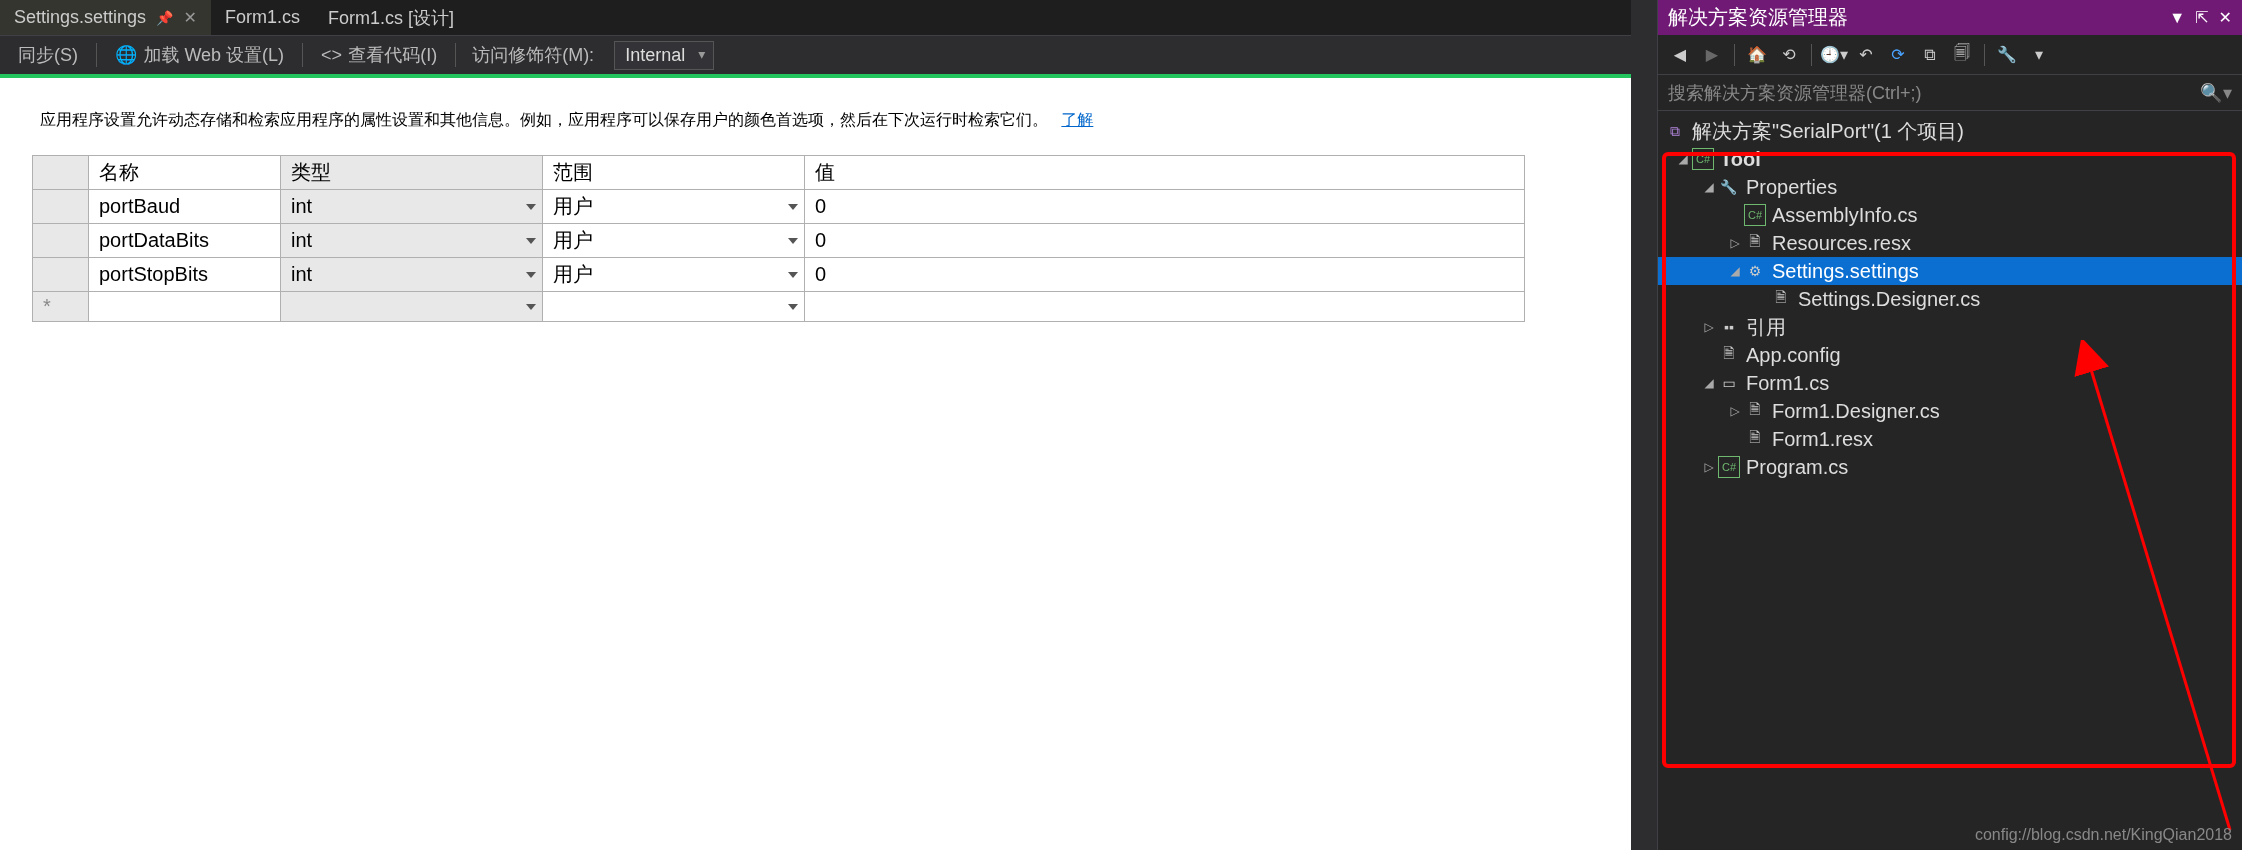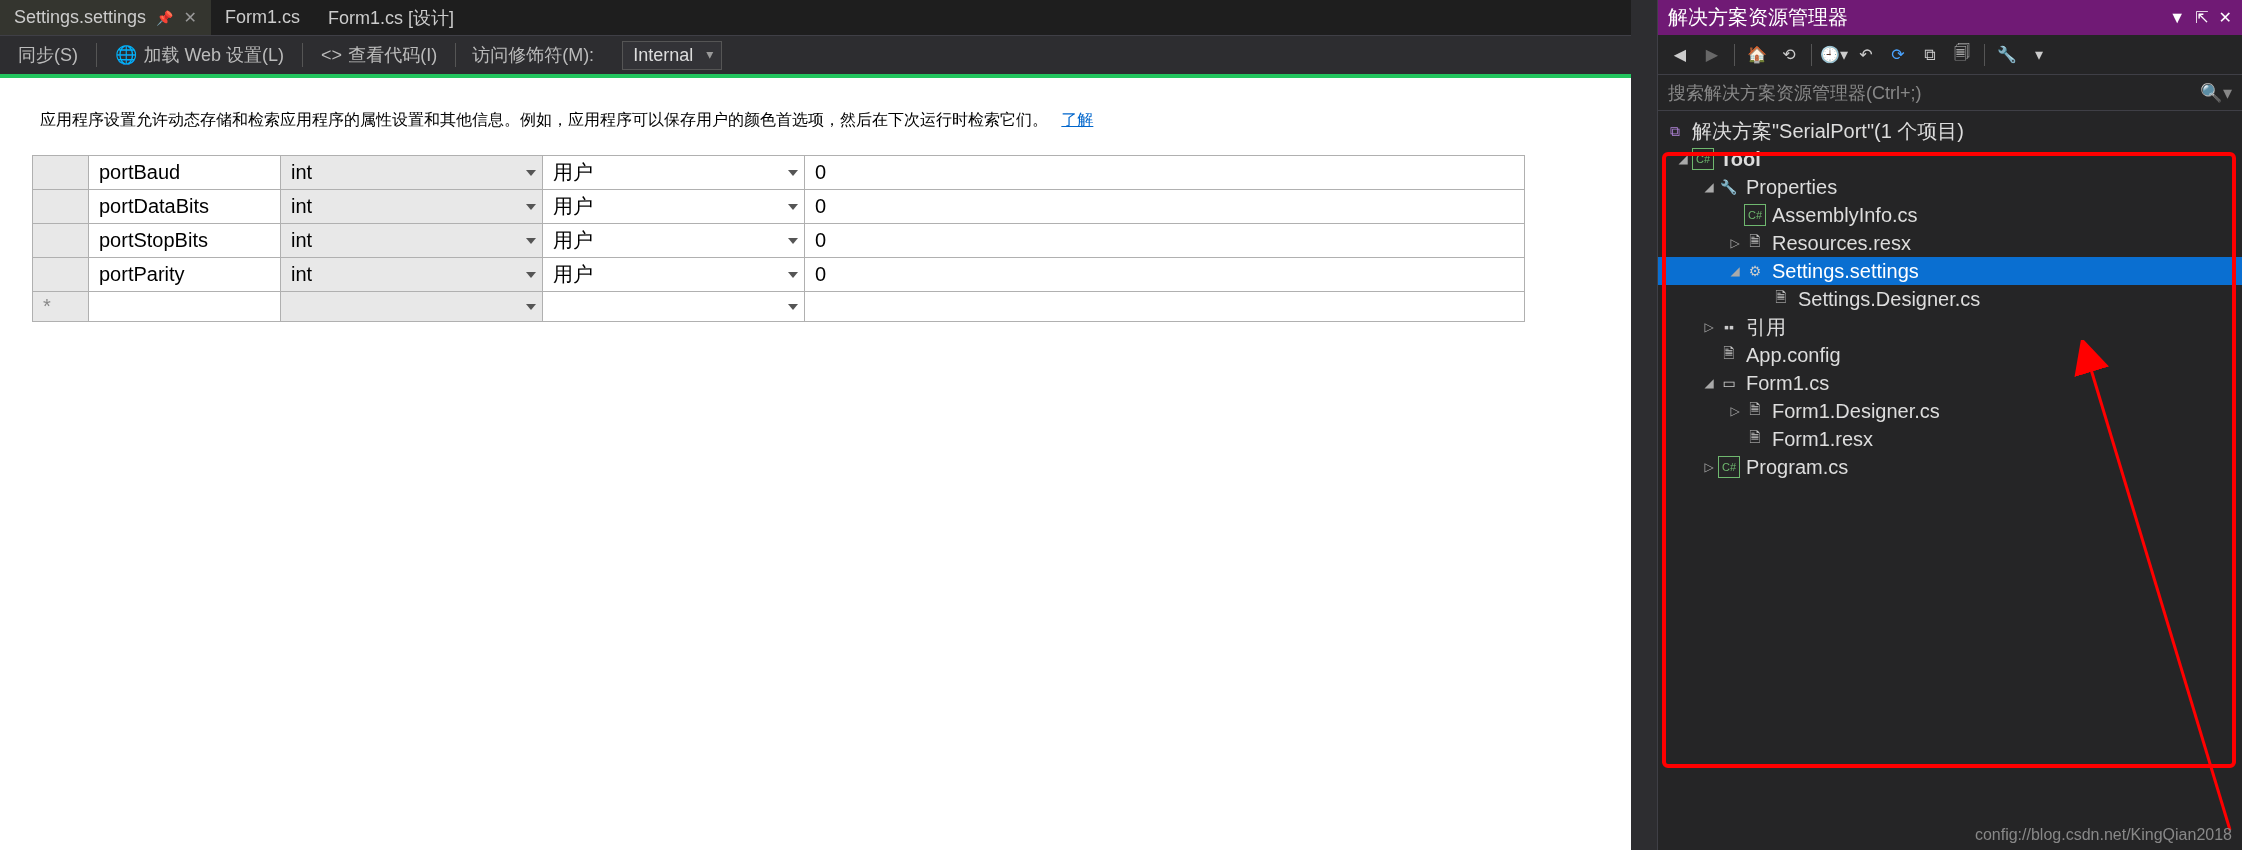--- a/index.html
+++ b/index.html
@@ -18,7 +18,7 @@
 .tool-btn { padding:4px 10px; display:flex; align-items:center; gap:6px; cursor:pointer; }
 .sep { width:1px; height:24px; background:#555; margin:0 4px; }
 .access-label { margin-left:8px; }
-.modifier-combo { background:#333337; border:1px solid #555; padding:3px 28px 3px 10px; font-size:18px; color:#ddd; margin-left:24px; position:relative; }
+.modifier-combo { background:#333337; border:1px solid #555; padding:3px 28px 3px 10px; font-size:18px; color:#ddd; margin-left:16px; position:relative; }
 .modifier-combo::after { content:"▾"; position:absolute; right:8px; top:4px; color:#999; font-size:14px; }
 
 

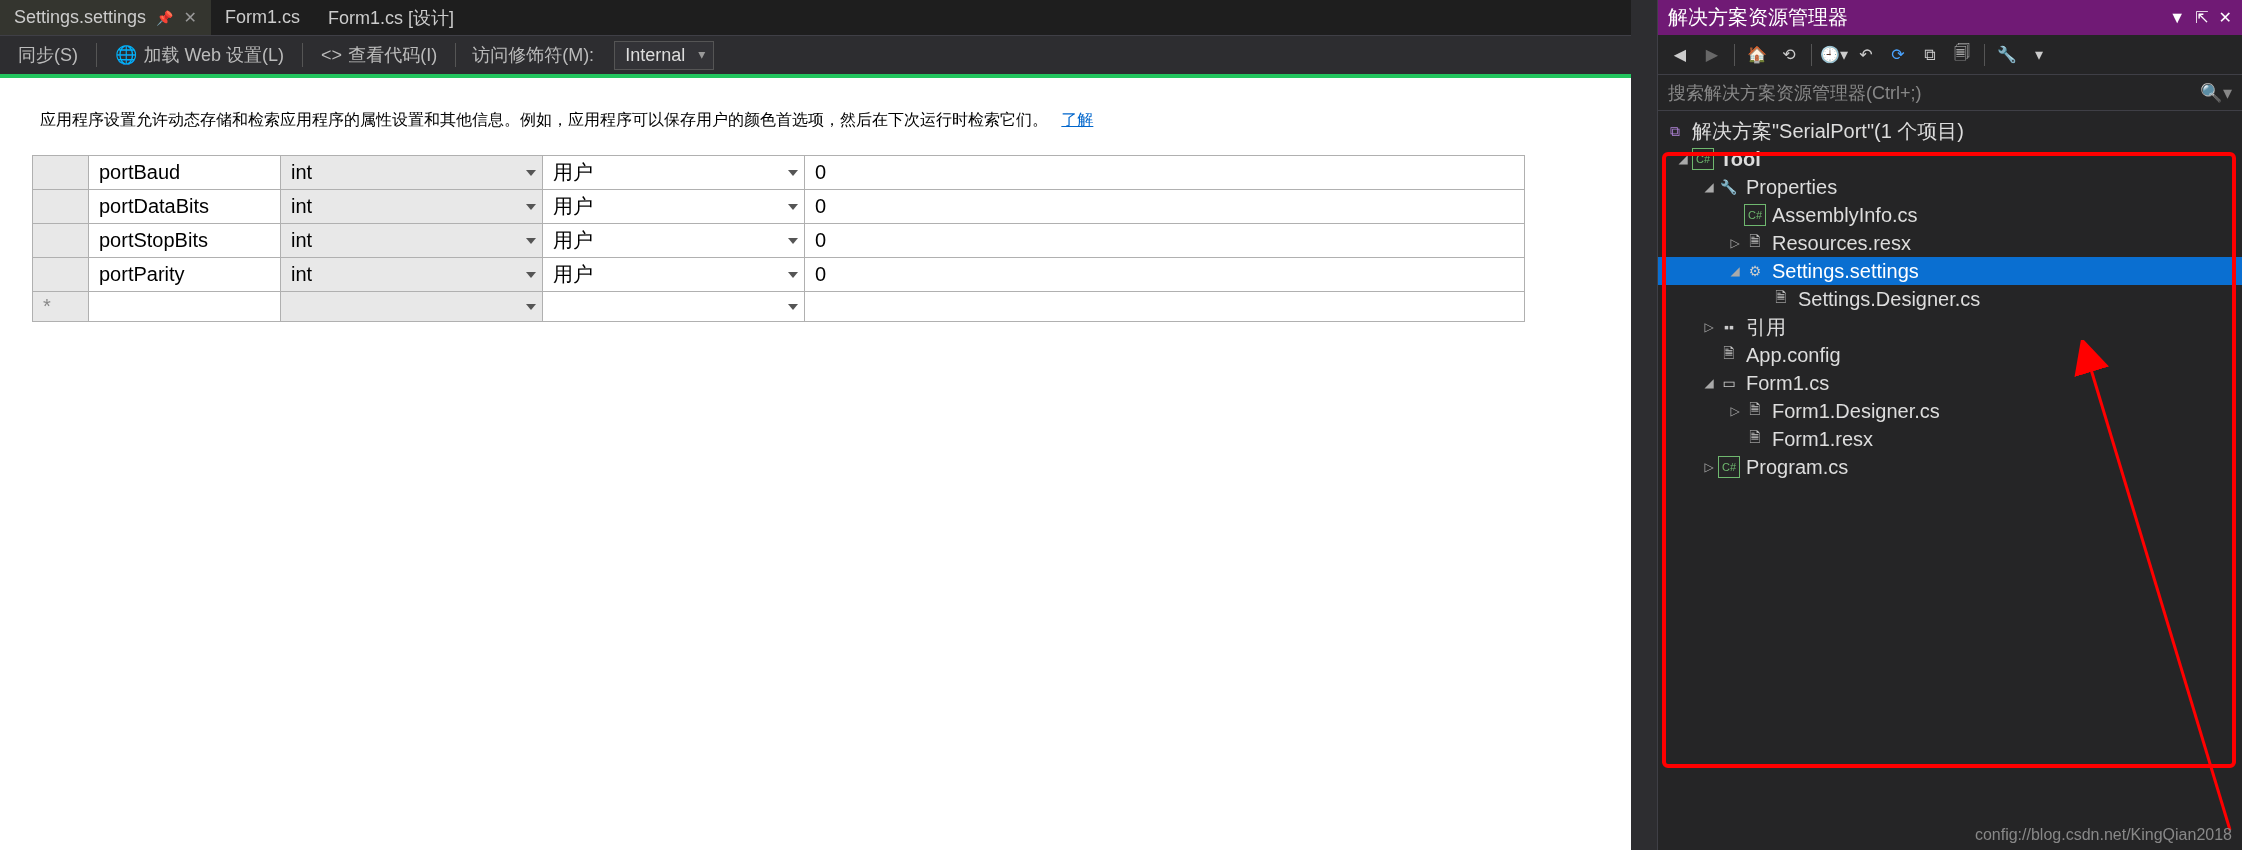--- a/index.html
+++ b/index.html
@@ -120,6 +120,13 @@
 
       <table class="grid">
         <tbody>
+            <tr>
+          <th class="rowhdr"></th>
+          <th class="col-name">名称</th>
+          <th class="col-type">类型</th>
+          <th class="col-scope">范围</th>
+          <th class="col-value">值</th>
+        </tr>
         <tr>
           <td class="rowhdr"></td>
           <td class="col-name">portBaud</td>

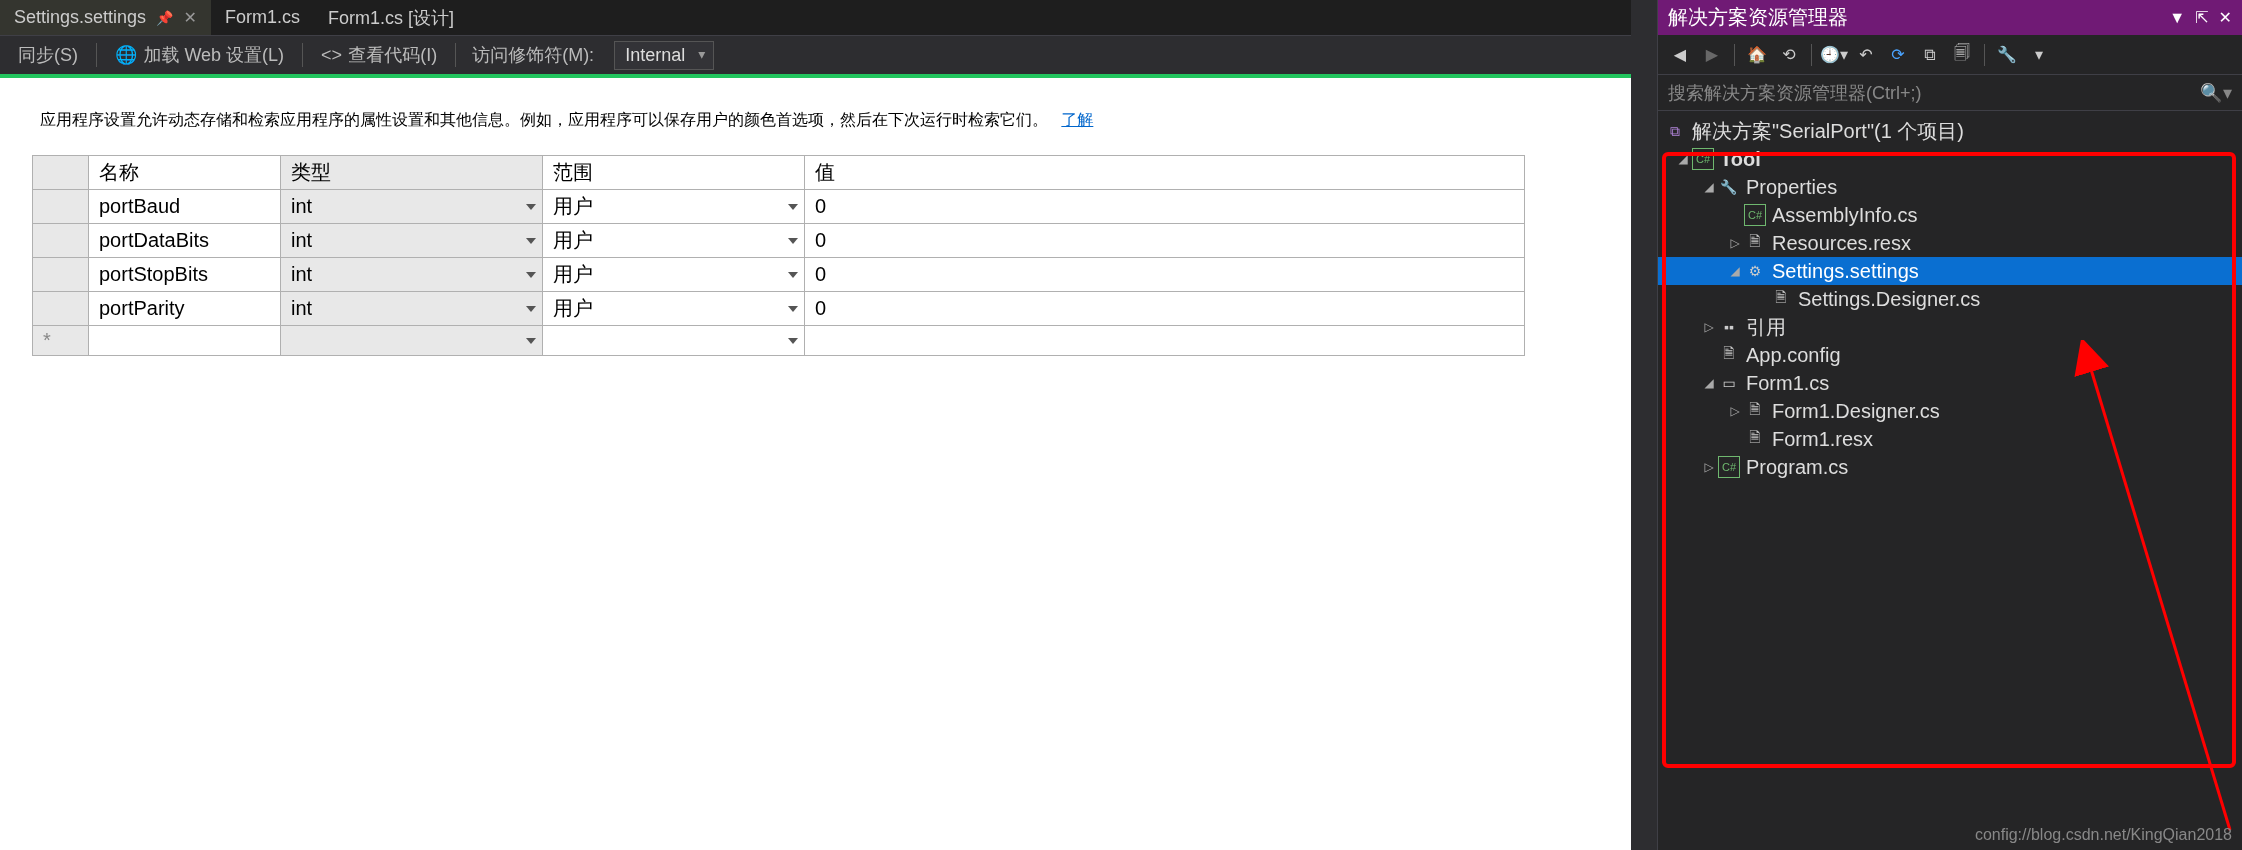--- a/index.html
+++ b/index.html
@@ -144,13 +144,6 @@
         <tr>
           <td class="rowhdr"></td>
           <td class="col-name">portStopBits</td>
-          <td class="col-type dd">int</td>
-          <td class="col-scope dd">用户</td>
-          <td class="col-value">0</td>
-        </tr>
-        <tr>
-          <td class="rowhdr"></td>
-          <td class="col-name">portParity</td>
           <td class="col-type dd">int</td>
           <td class="col-scope dd">用户</td>
           <td class="col-value">0</td>

